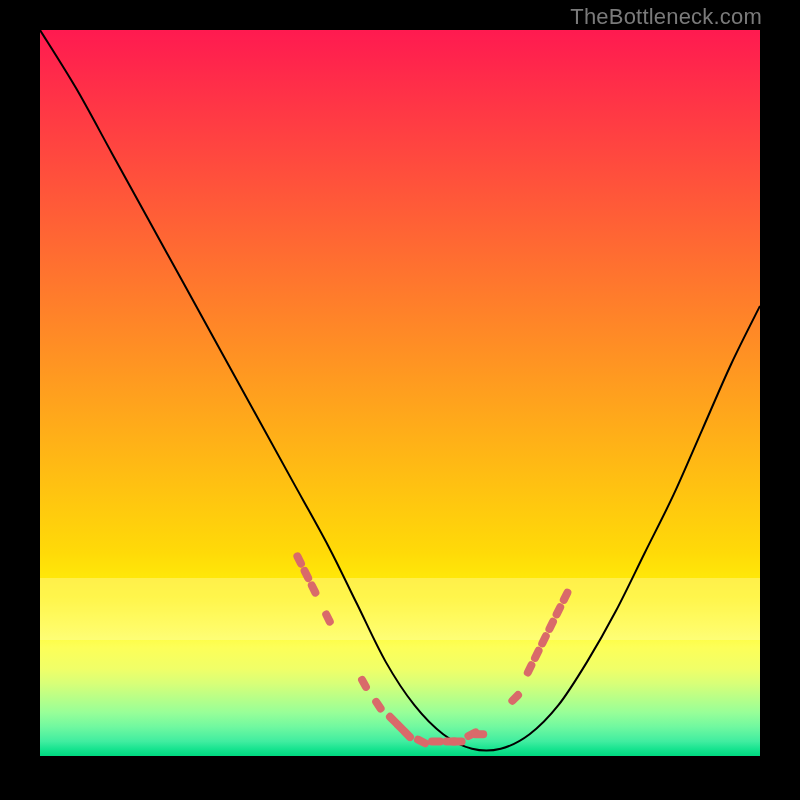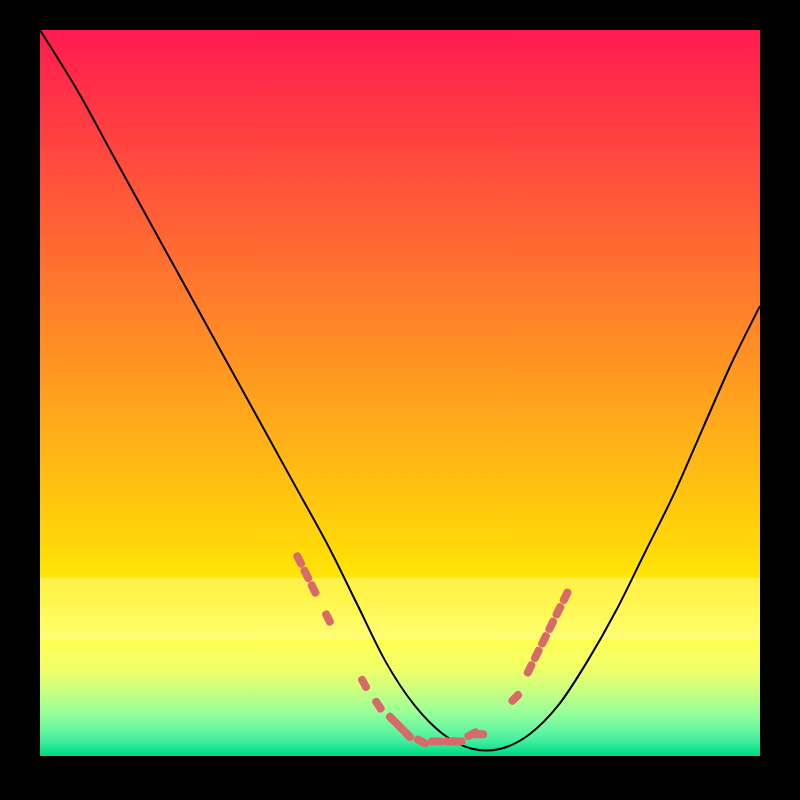--- a/index.html
+++ b/index.html
@@ -82,6 +82,7 @@
 <body>
 
 <div class="frame">
+  <div class="watermark">TheBottleneck.com</div>
 
   <div class="plot-area">
     <div class="pale-band"></div>

